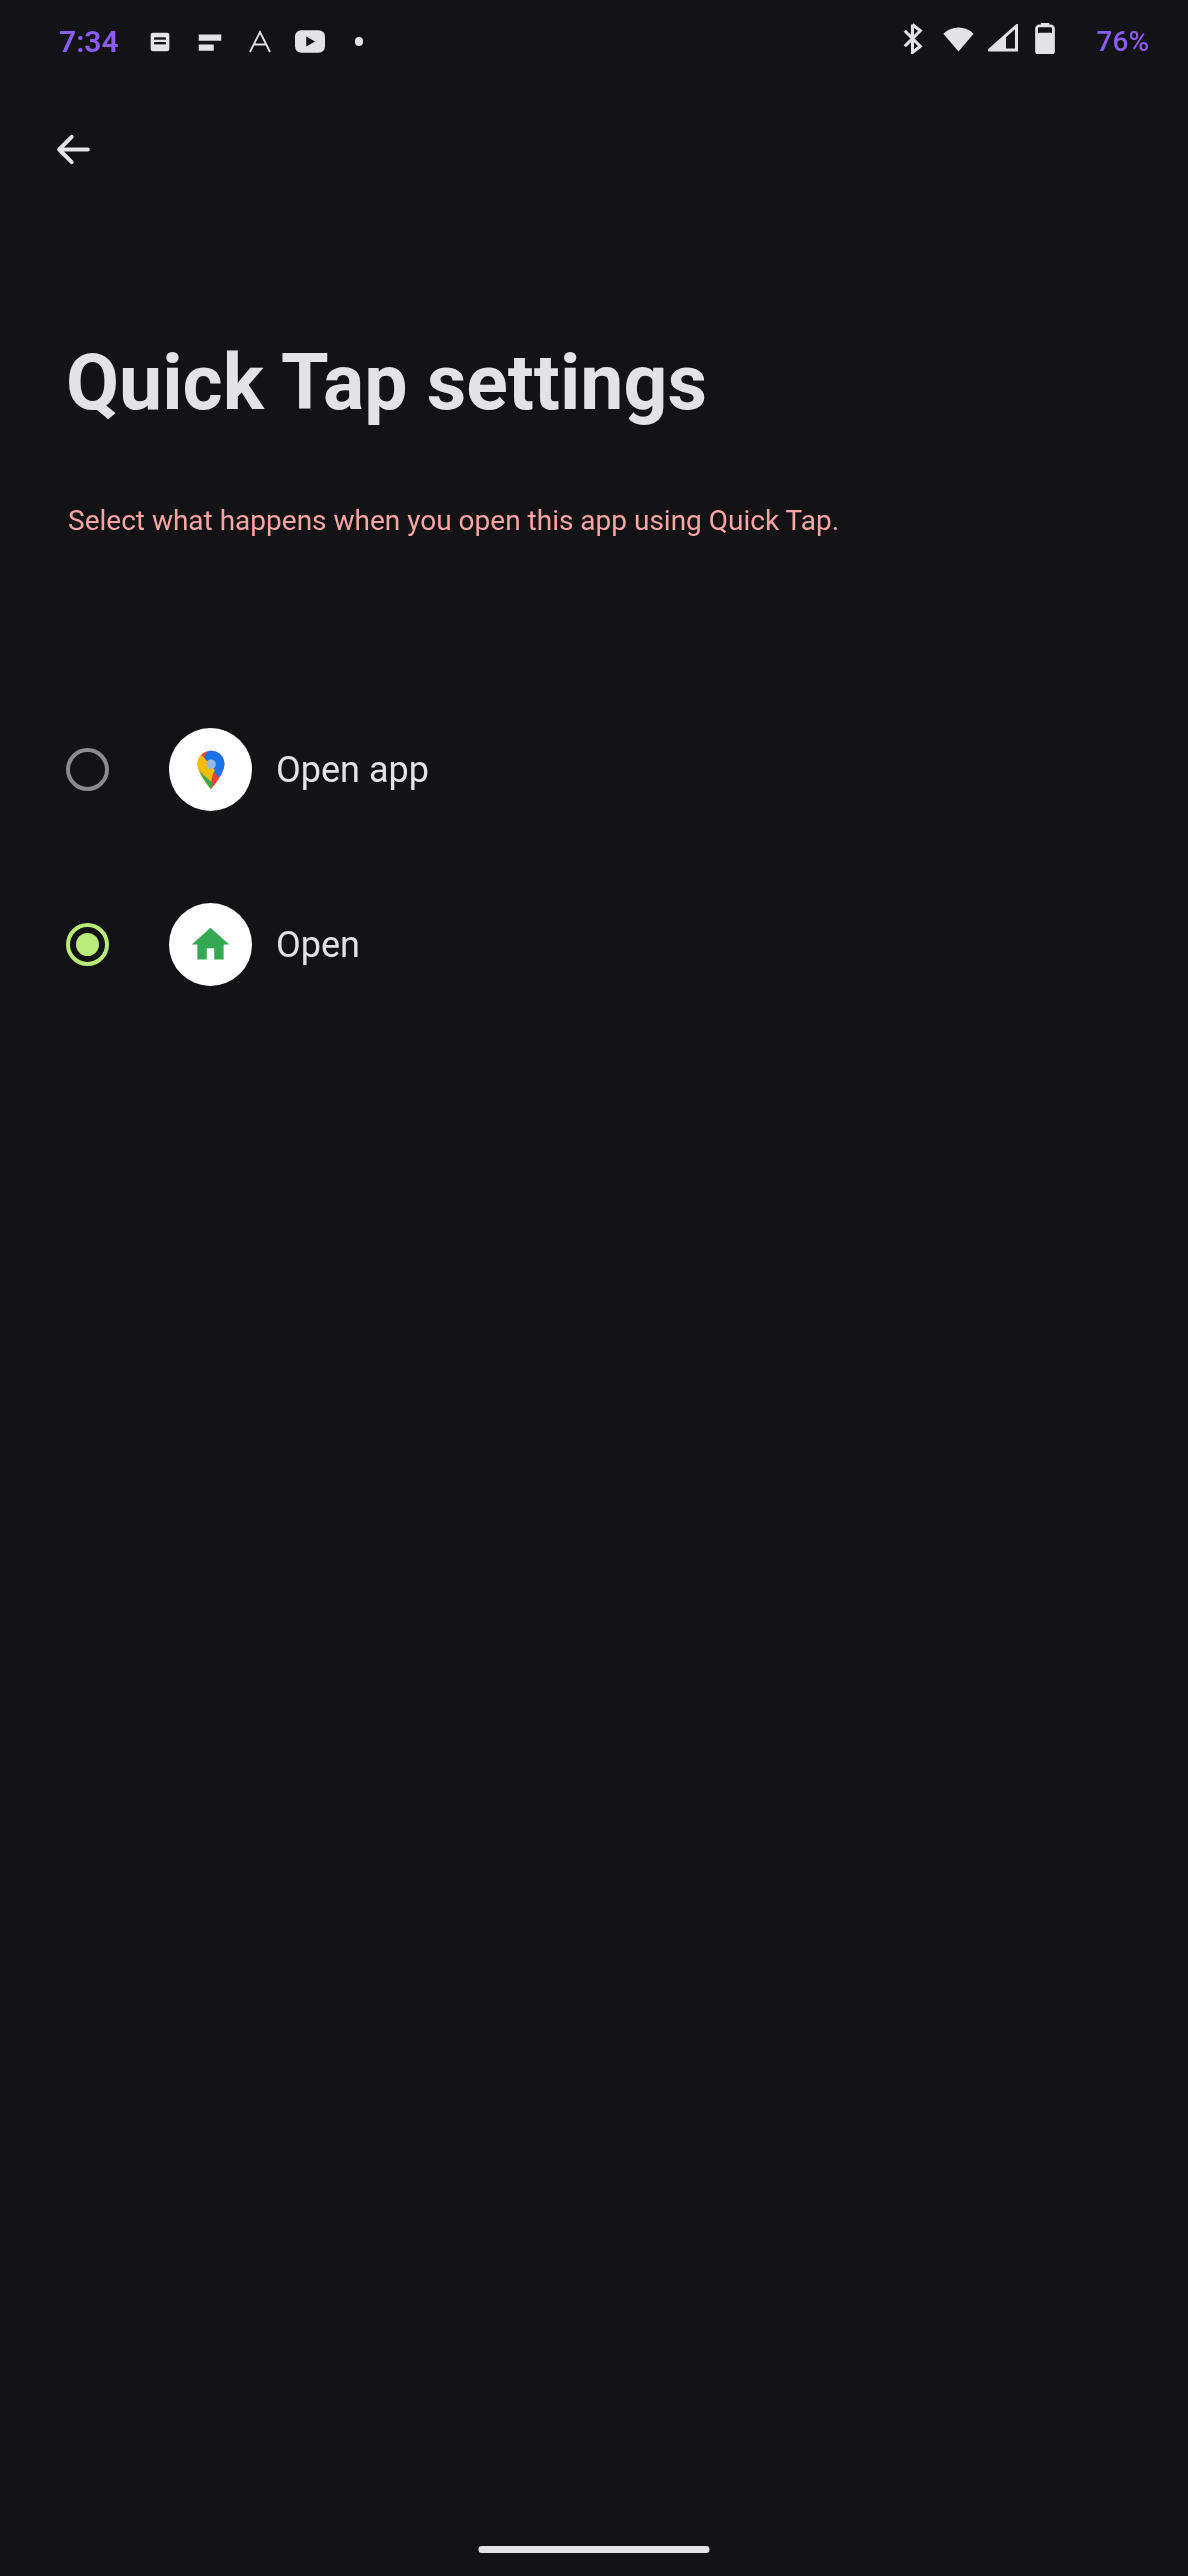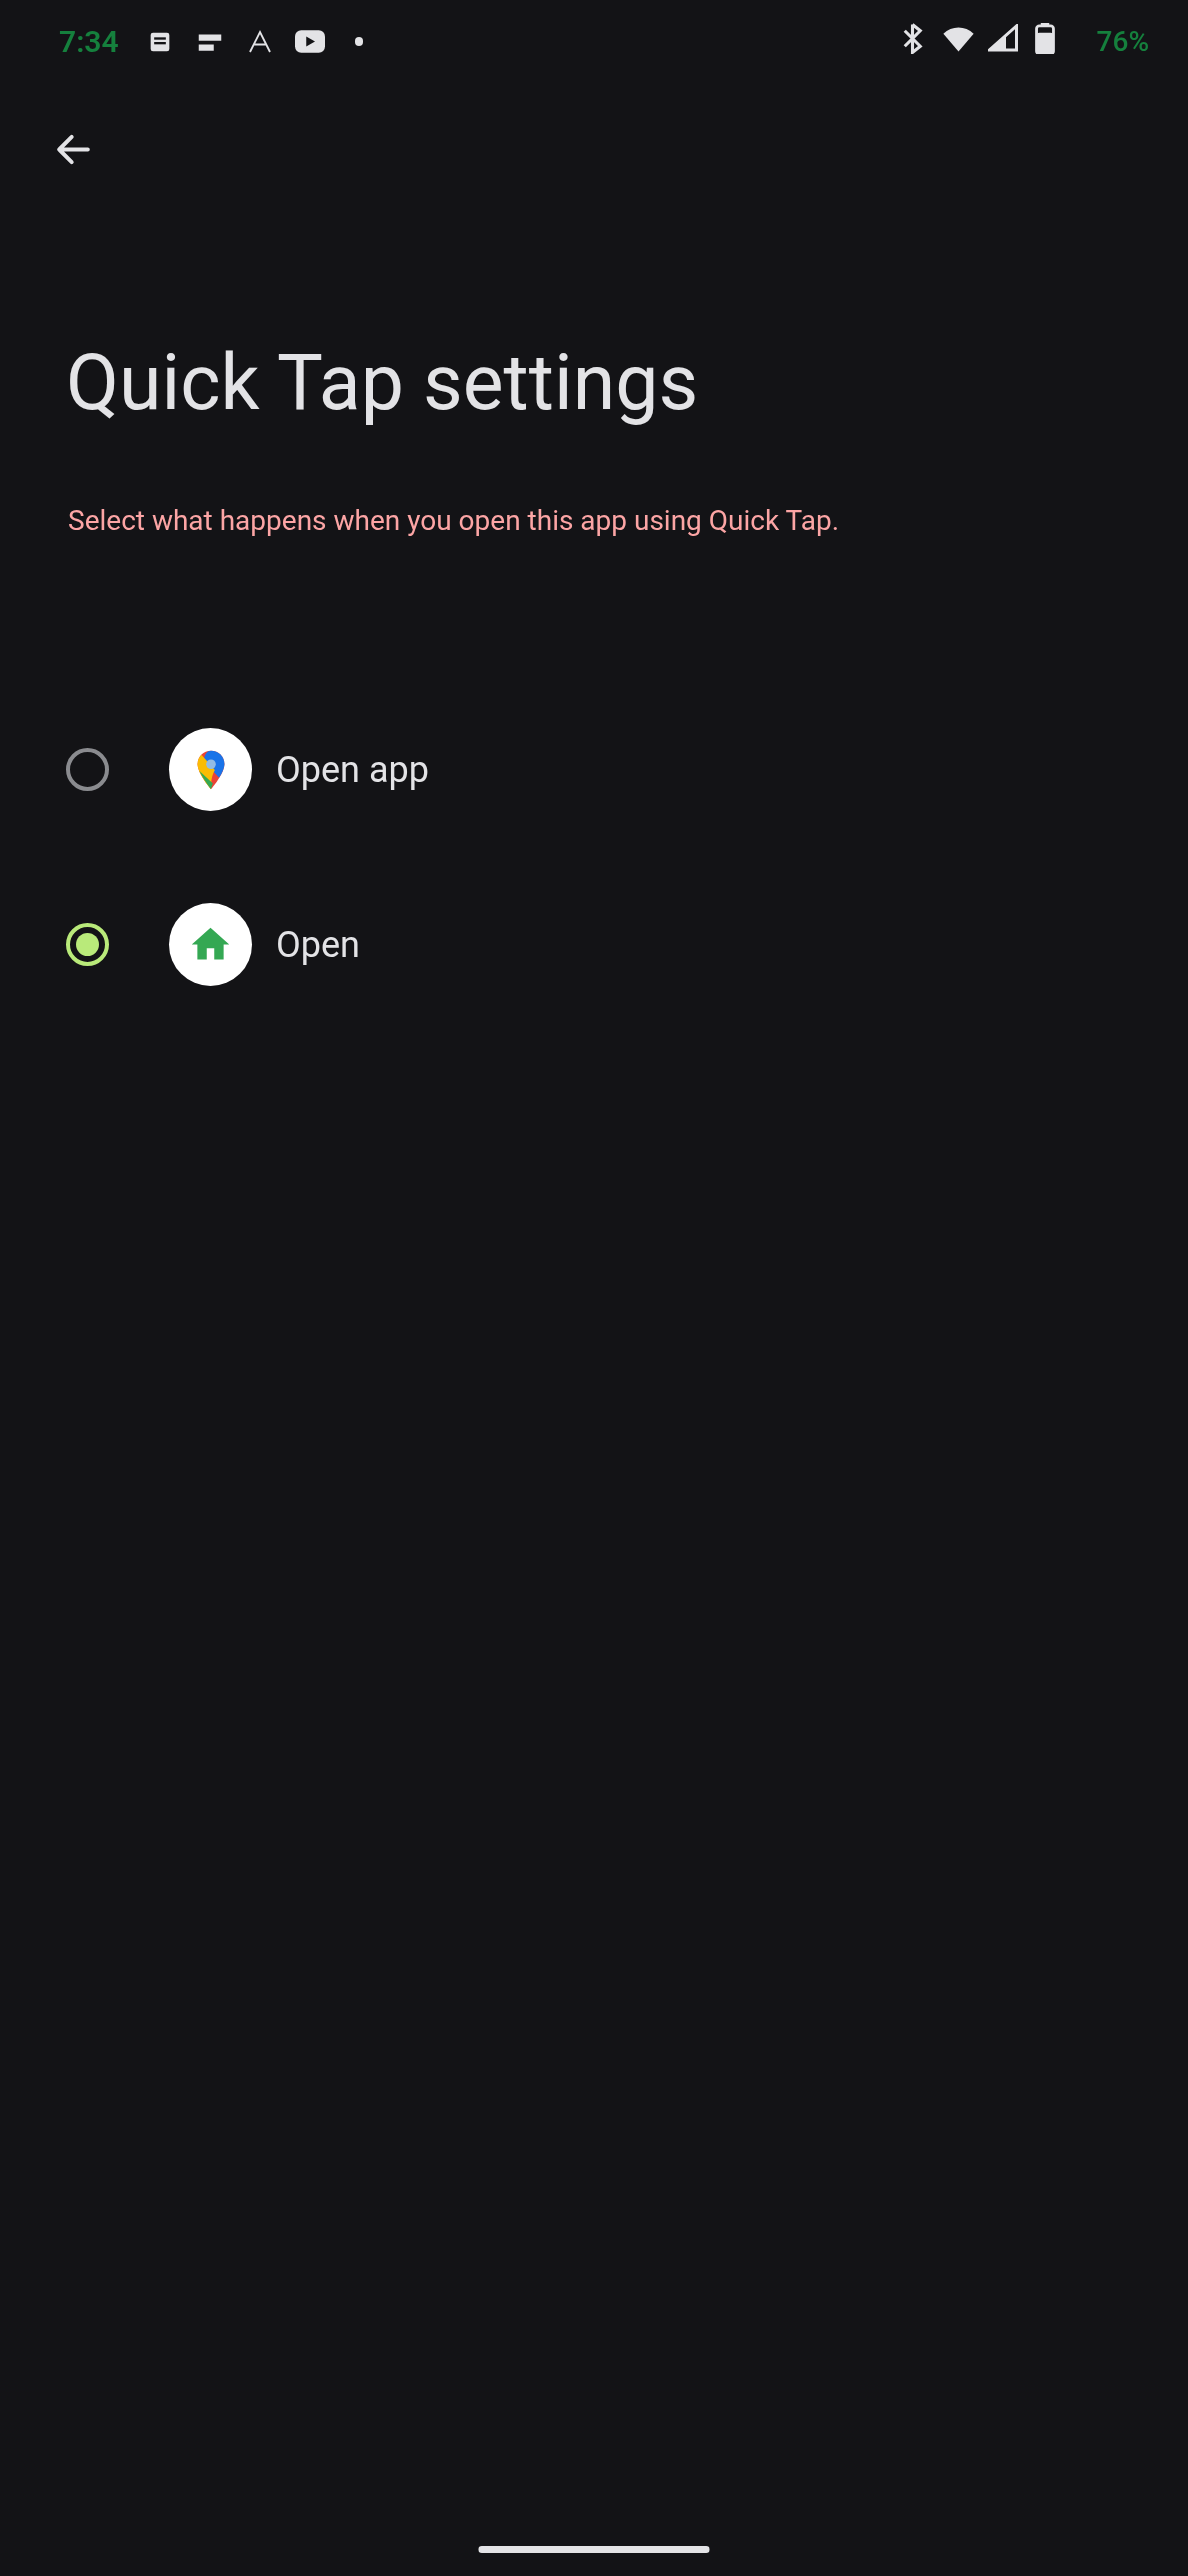--- a/index.html
+++ b/index.html
@@ -23,7 +23,7 @@
       padding: 0 40px 0 59px;
       font-size: 30px;
       font-weight: 500;
-      color: #15803d;
+      color: #8b5cf6;
     }
     .status-left {
       display: flex;

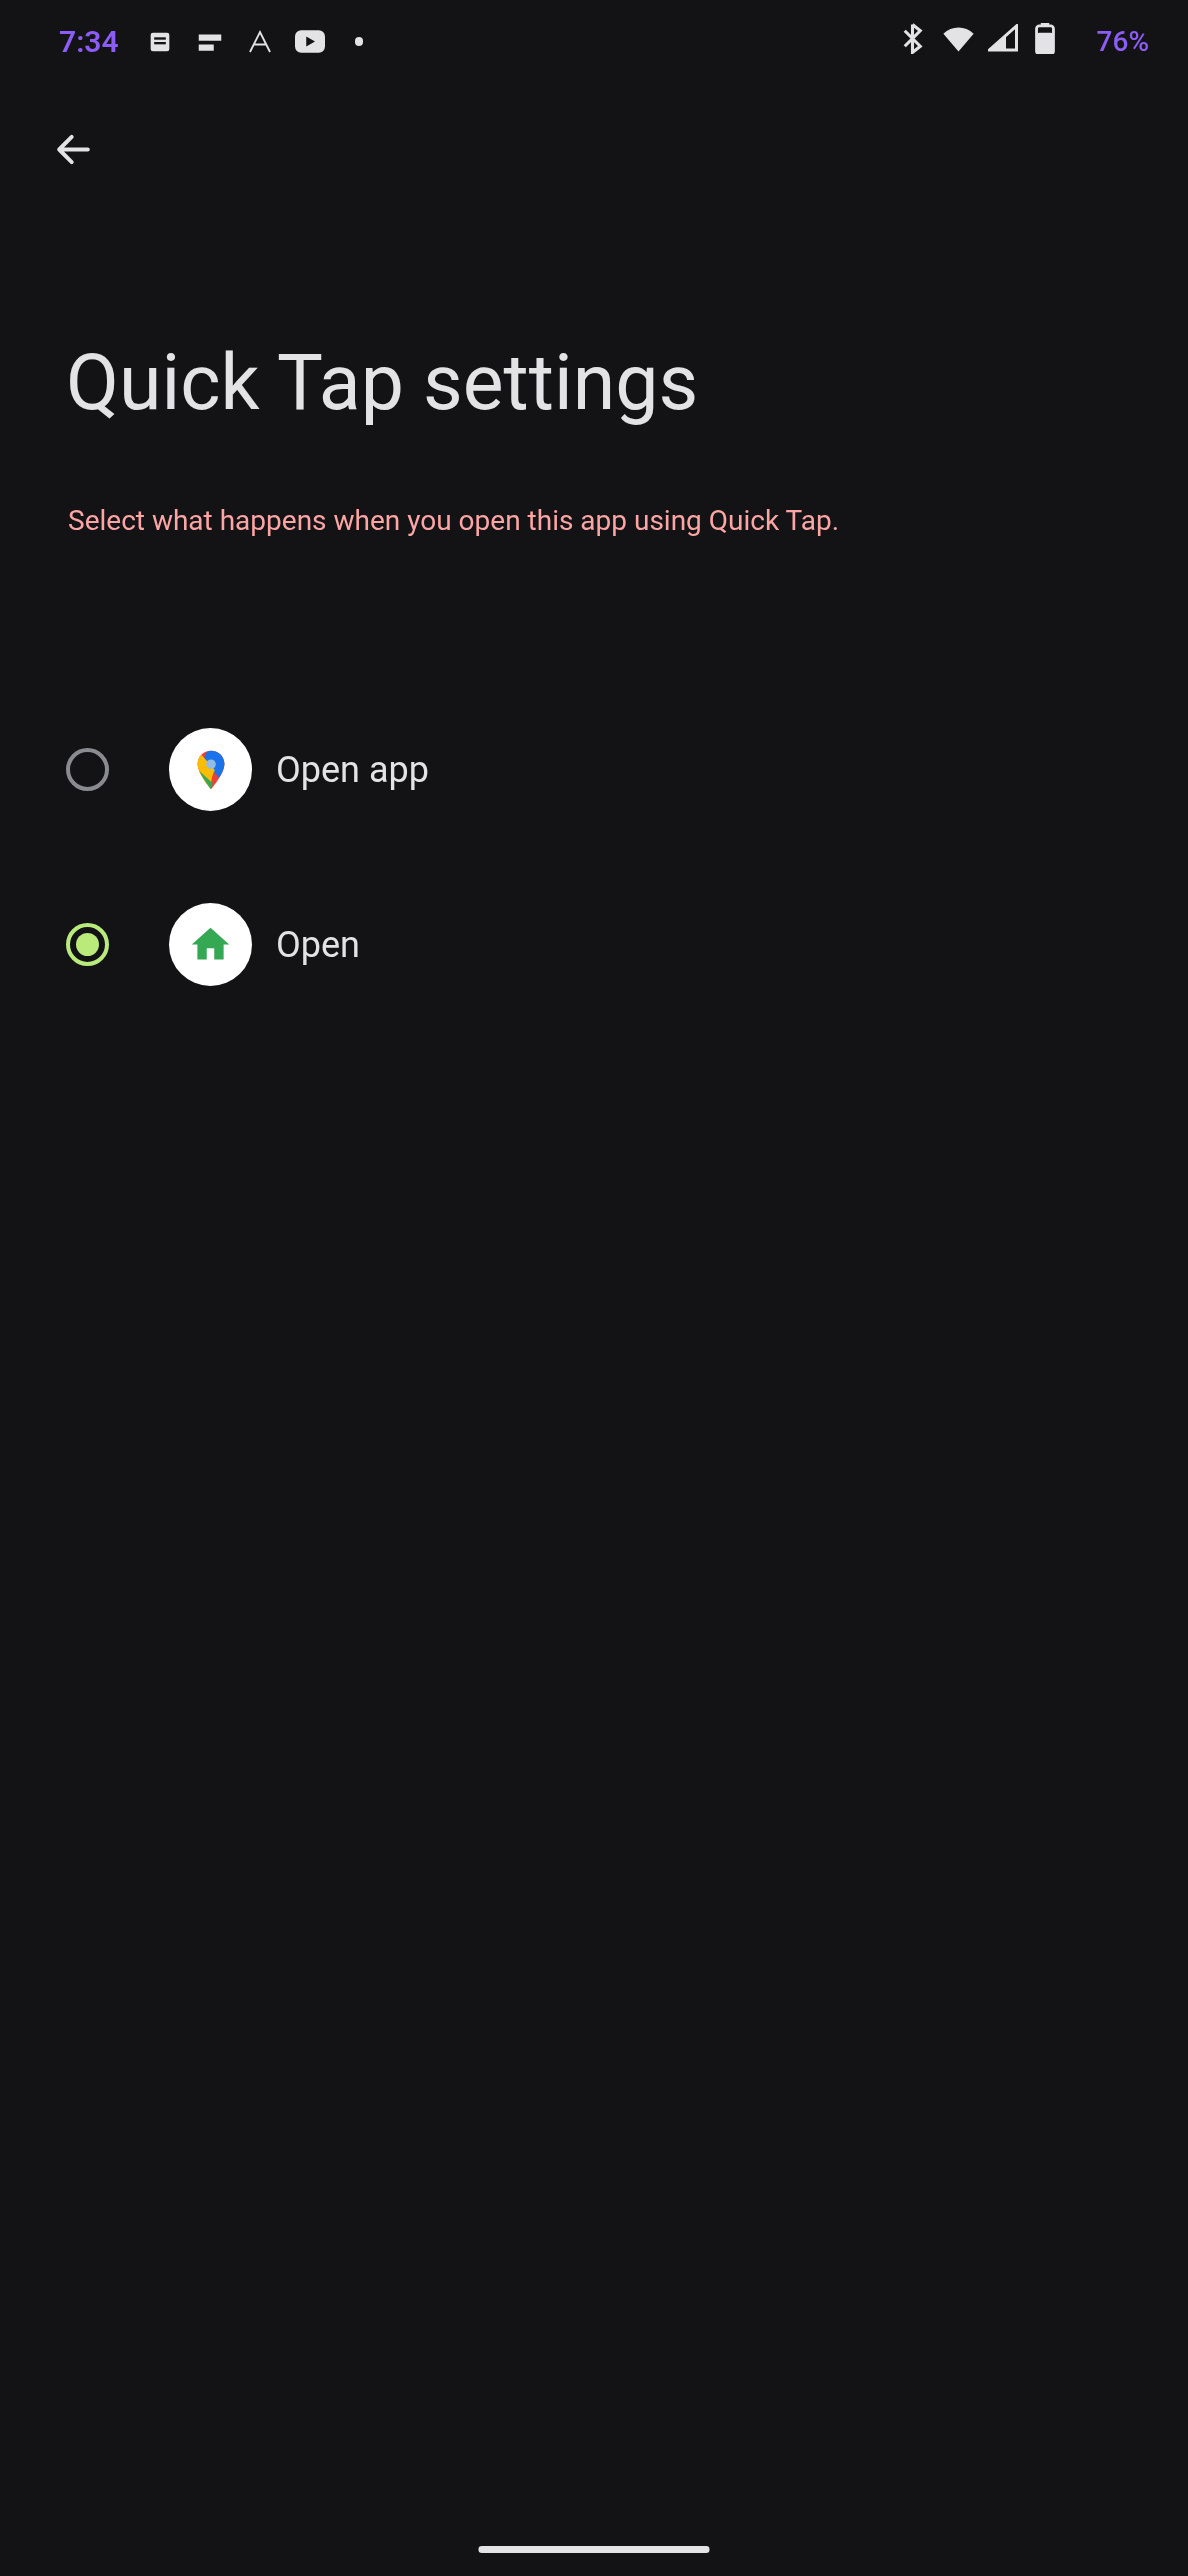--- a/index.html
+++ b/index.html
@@ -77,7 +77,7 @@
     }
     .page-title {
       font-size: 77px;
-      font-weight: 400;
+      font-weight: 700;
       color: #e3e3e6;
       padding: 140px 66px 0 66px;
       line-height: 1.15;

